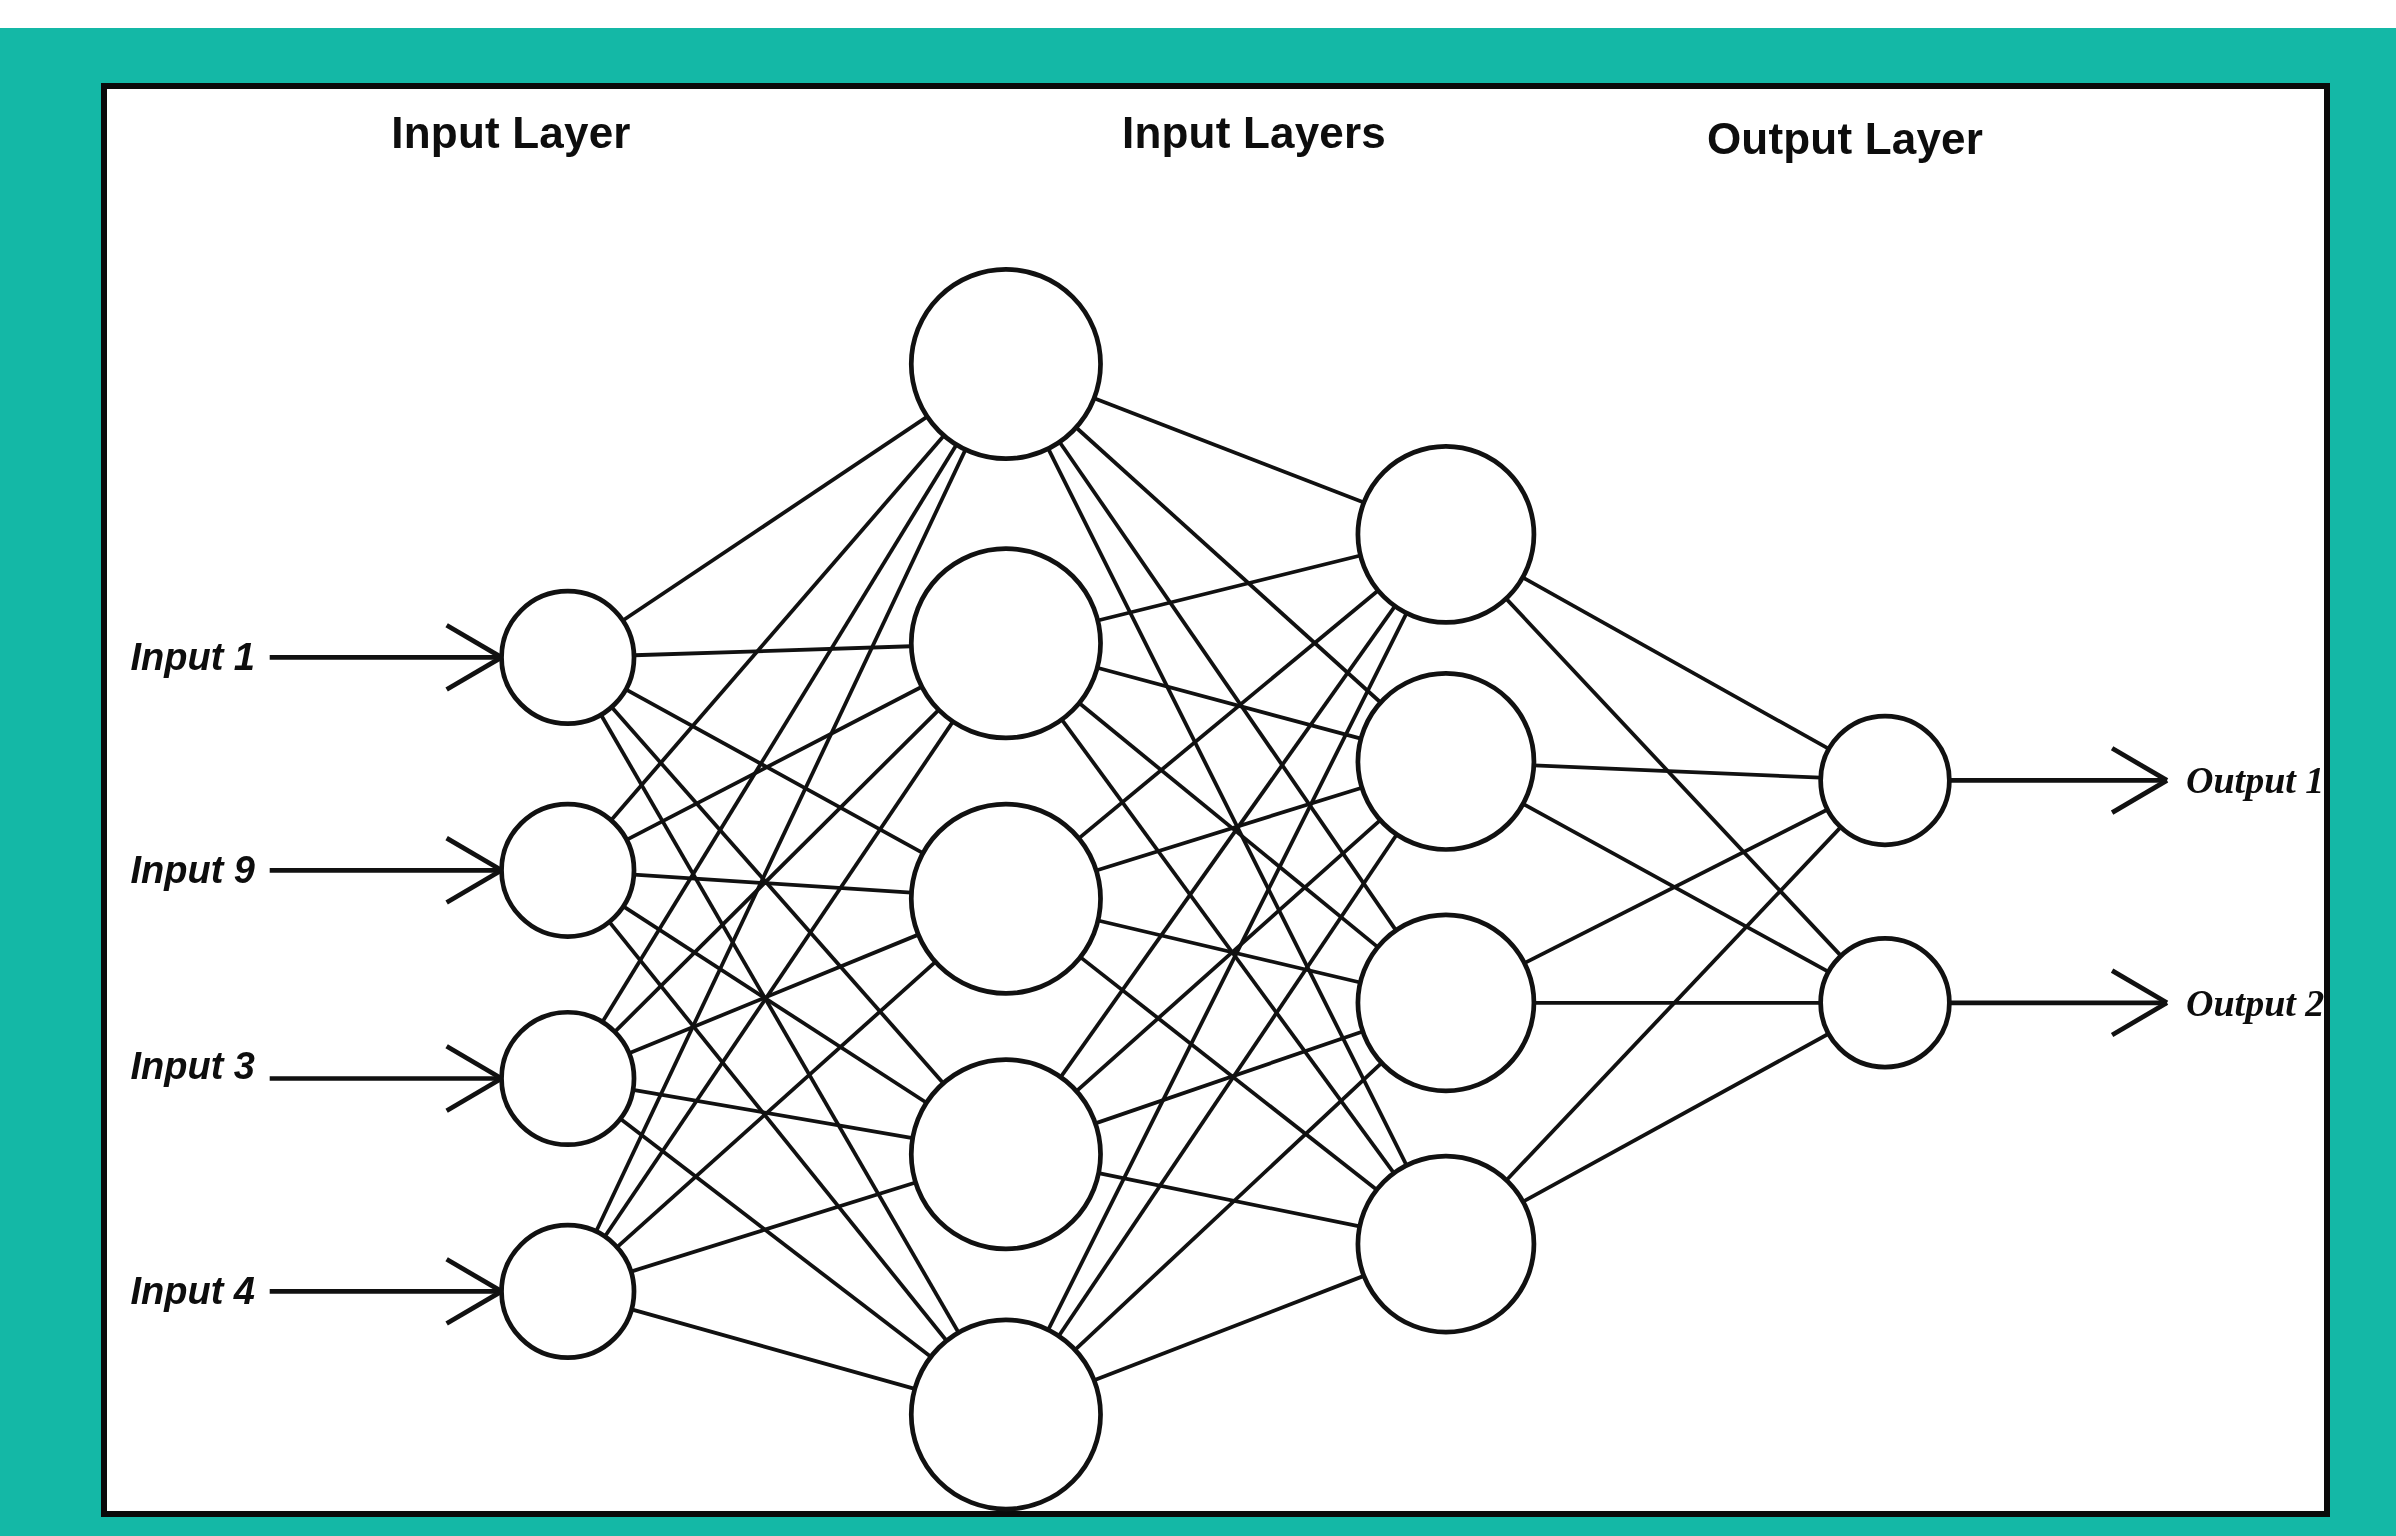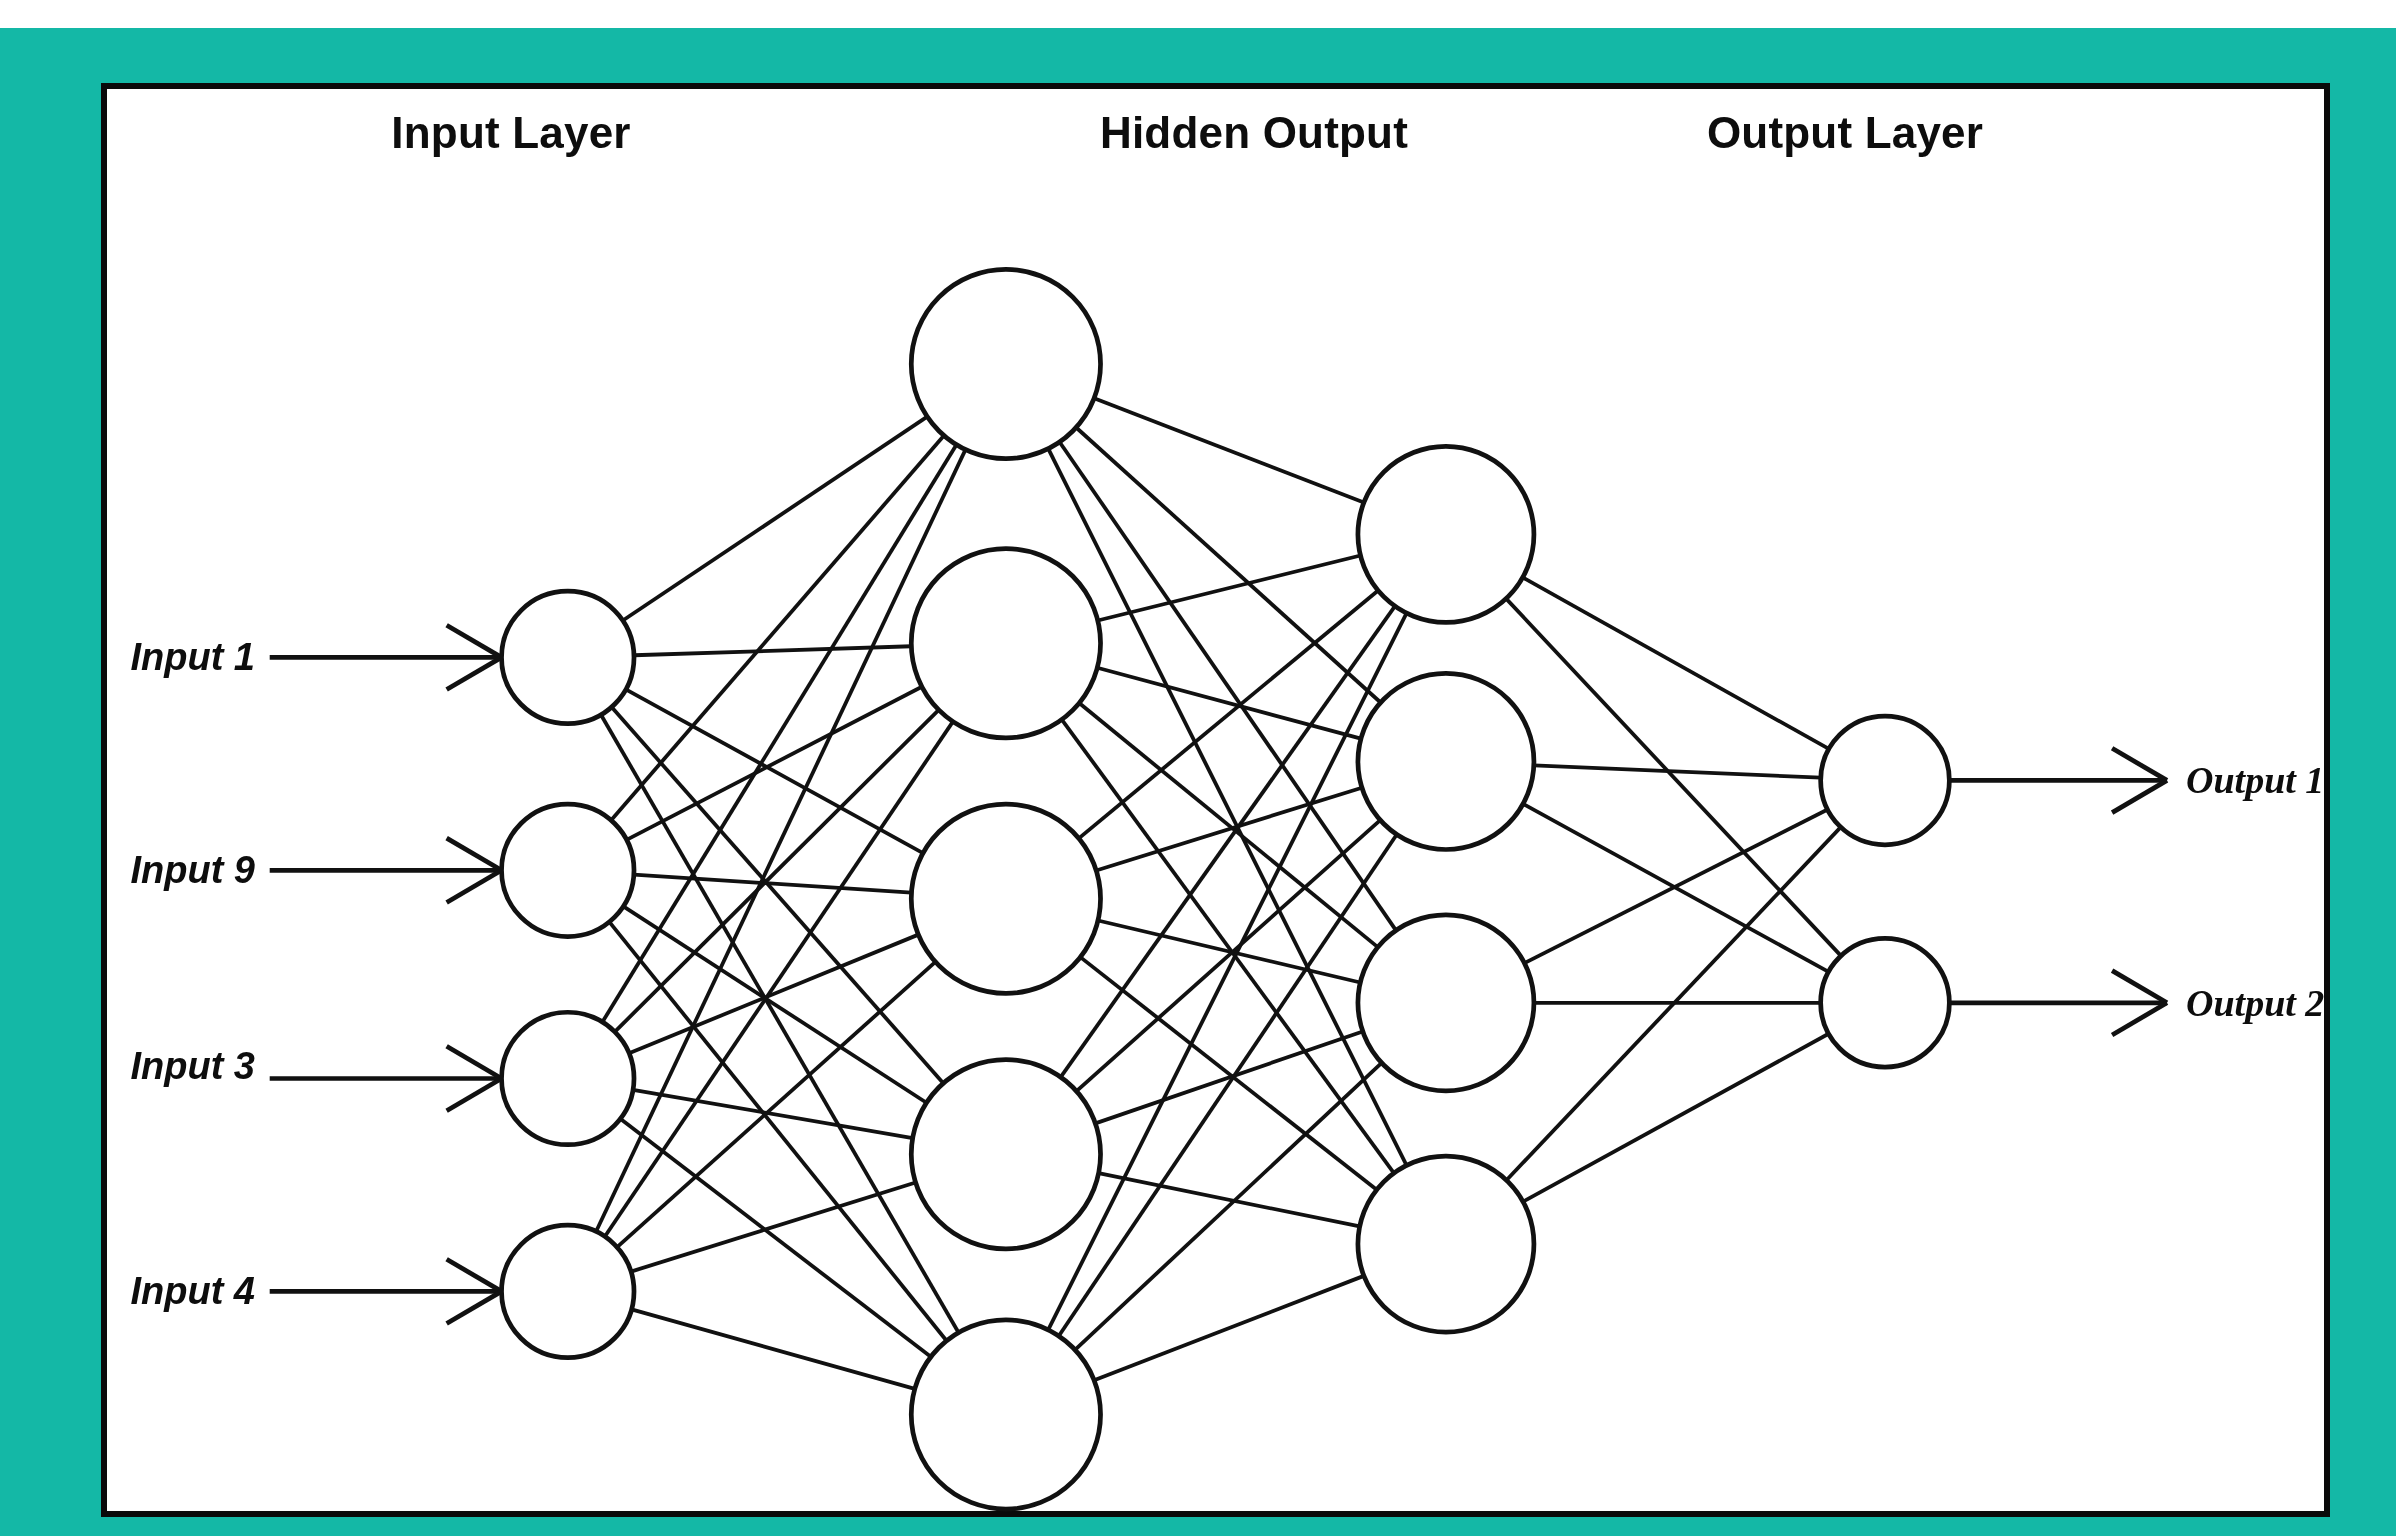--- a/index.html
+++ b/index.html
@@ -156,7 +156,7 @@
   </svg>
 
   <div class="layer-title" id="title-input" style="left: 511px; top: 80px;">Input Layer</div>
-  <div class="layer-title" id="title-hidden" style="left: 1254px; top: 80px;">Hidden Output</div>
+  <div class="layer-title" id="title-hidden" style="left: 1254px; top: 80px;">Input Layers</div>
   <div class="layer-title" id="title-output" style="left: 1845px; top: 80px; text-align: center;">Output Layer</div>
 
   <div id="io-labels">

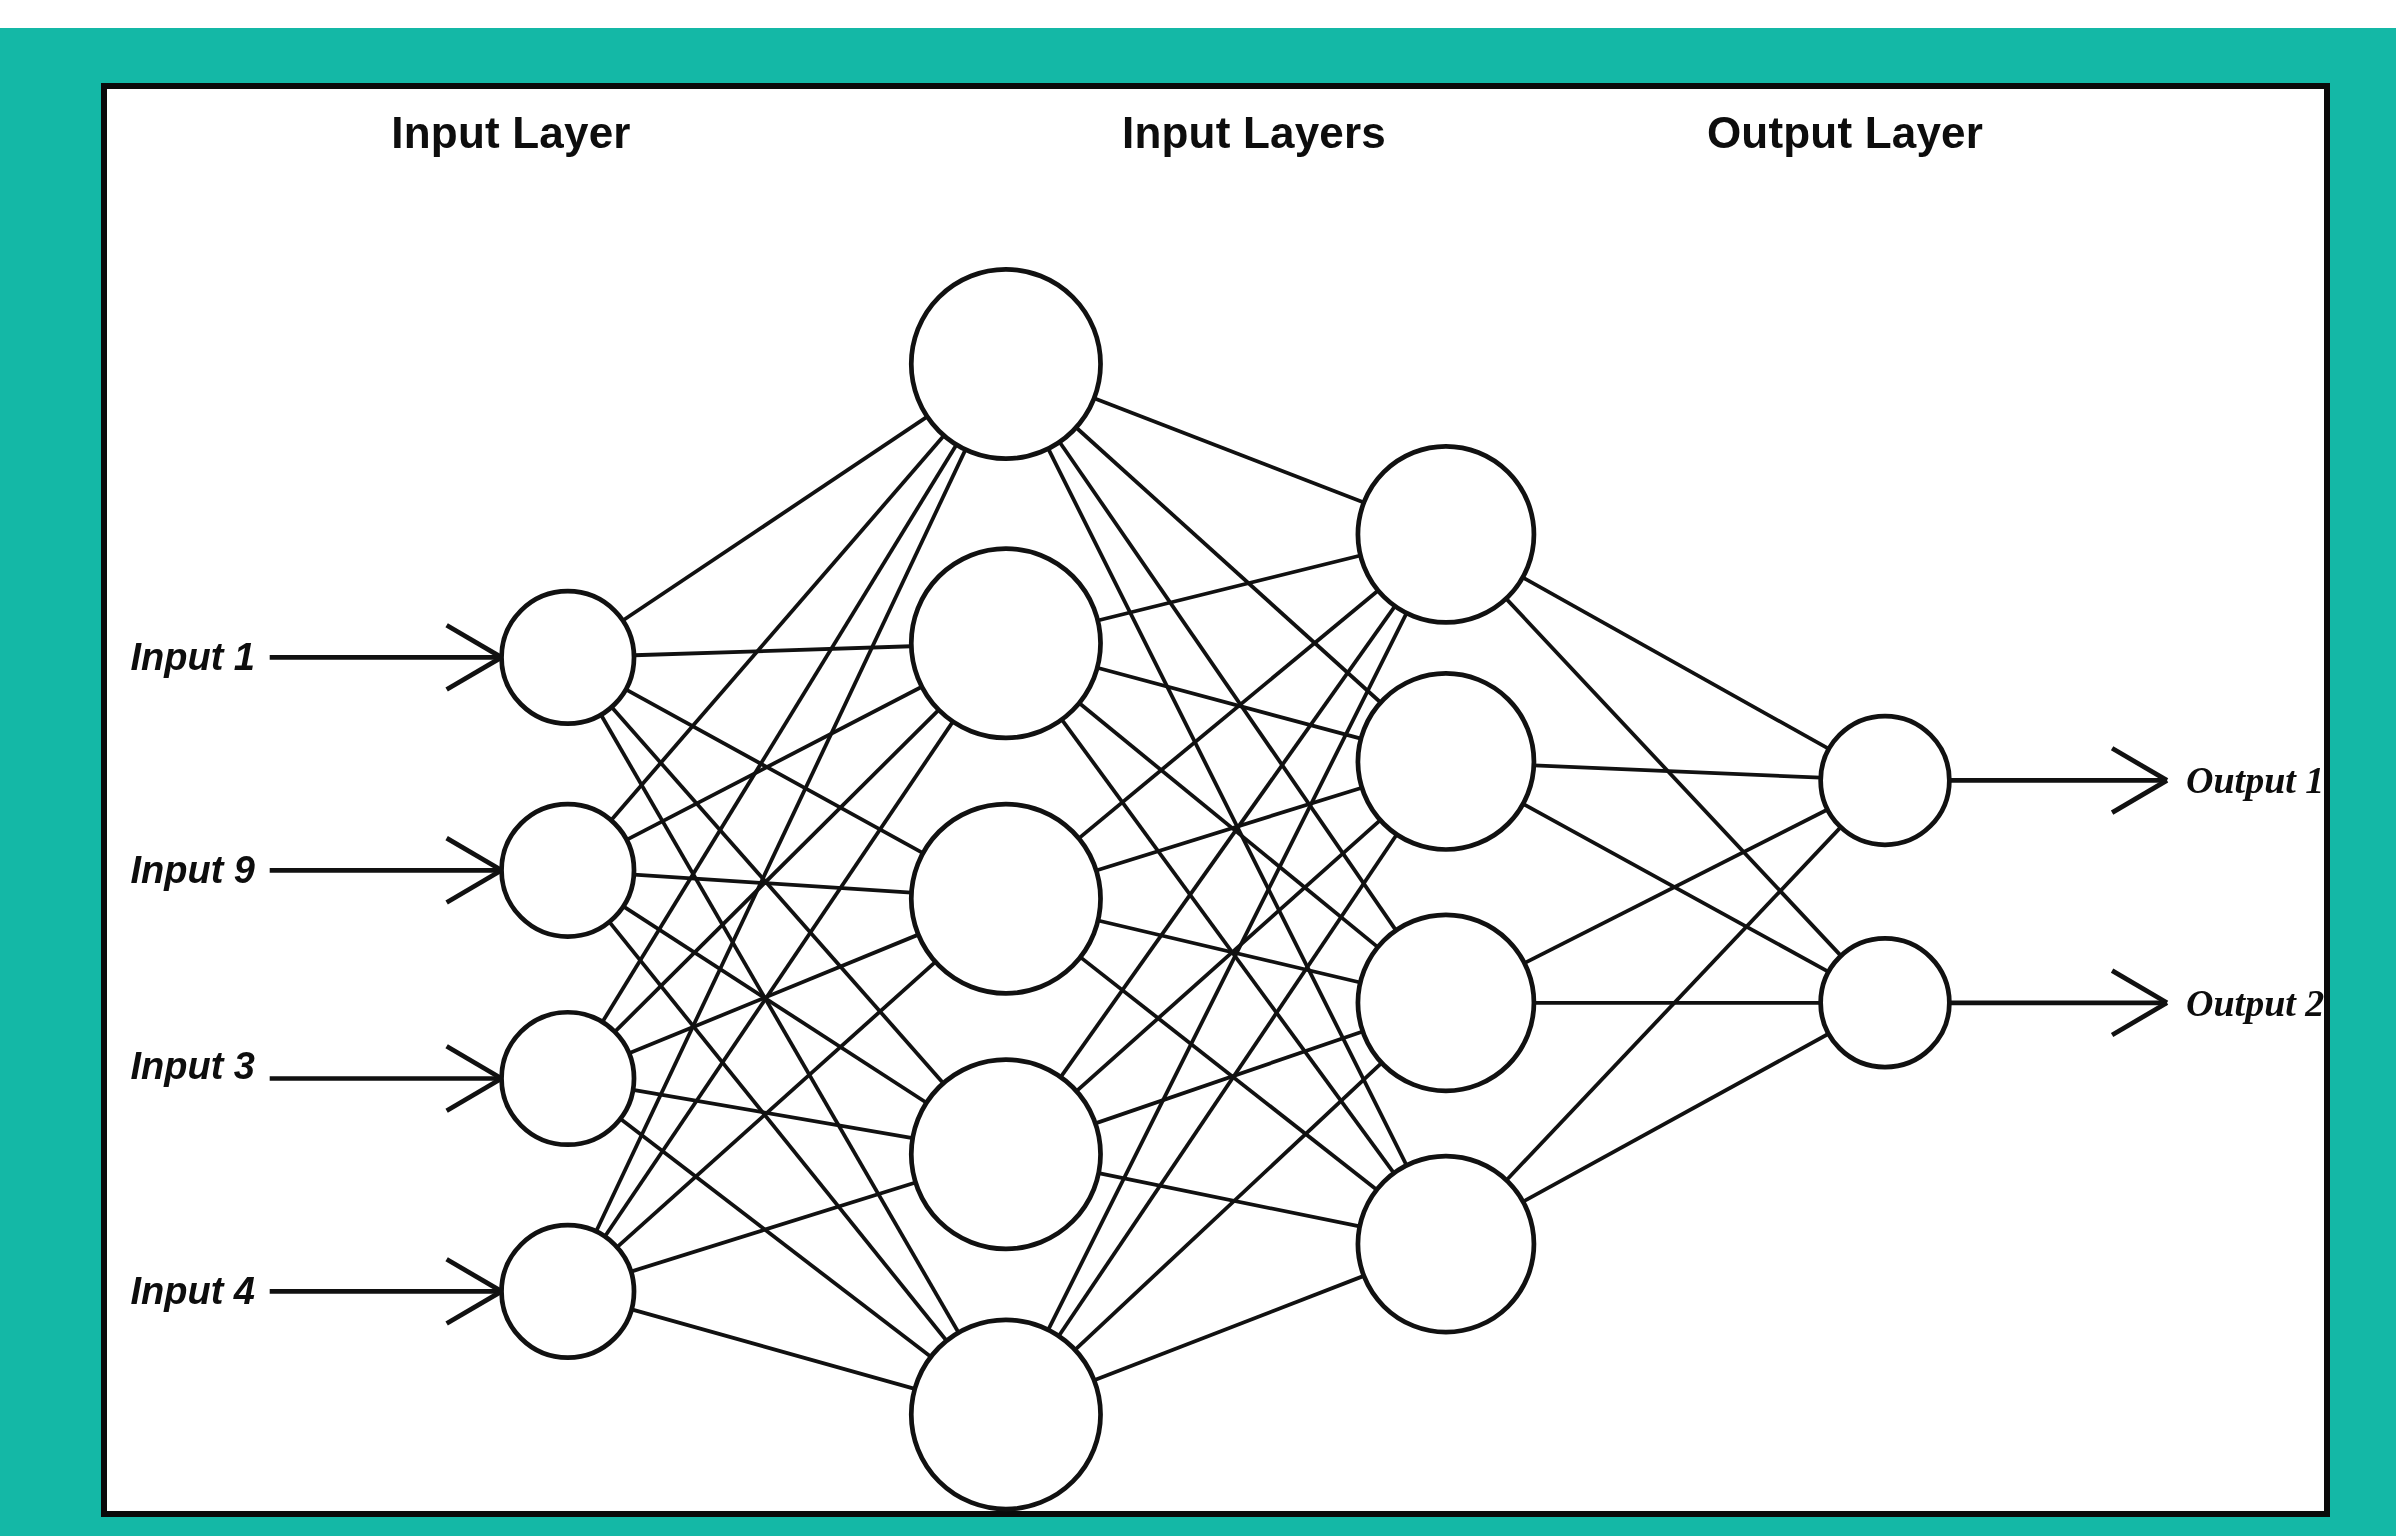--- a/index.html
+++ b/index.html
@@ -157,7 +157,7 @@
 
   <div class="layer-title" id="title-input" style="left: 511px; top: 80px;">Input Layer</div>
   <div class="layer-title" id="title-hidden" style="left: 1254px; top: 80px;">Input Layers</div>
-  <div class="layer-title" id="title-output" style="left: 1845px; top: 80px; text-align: center;">Output Layer</div>
+  <div class="layer-title" id="title-output" style="left: 1845px; top: 86px; text-align: center;">Output Layer</div>
 
   <div id="io-labels">
       <div class="io-label left" style="right: 2141px; top: 629px;">Input 1</div>

